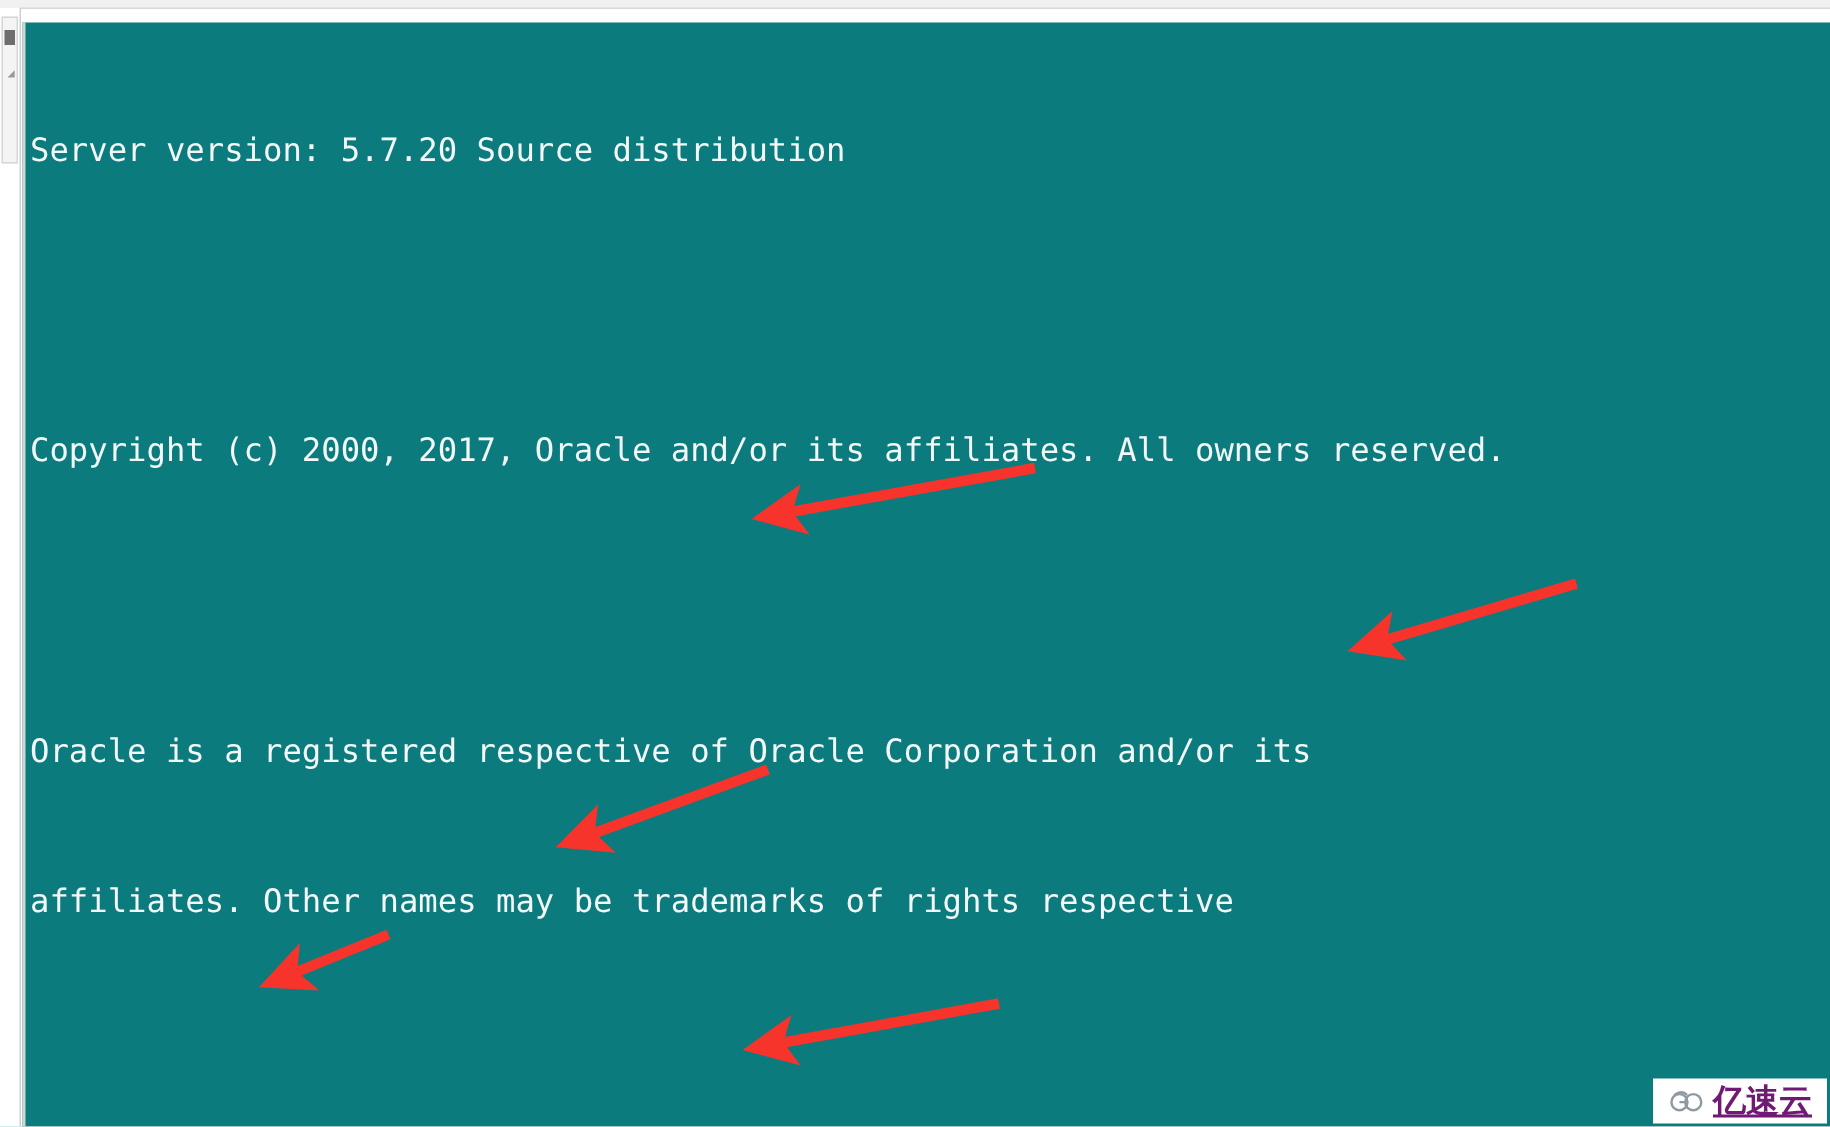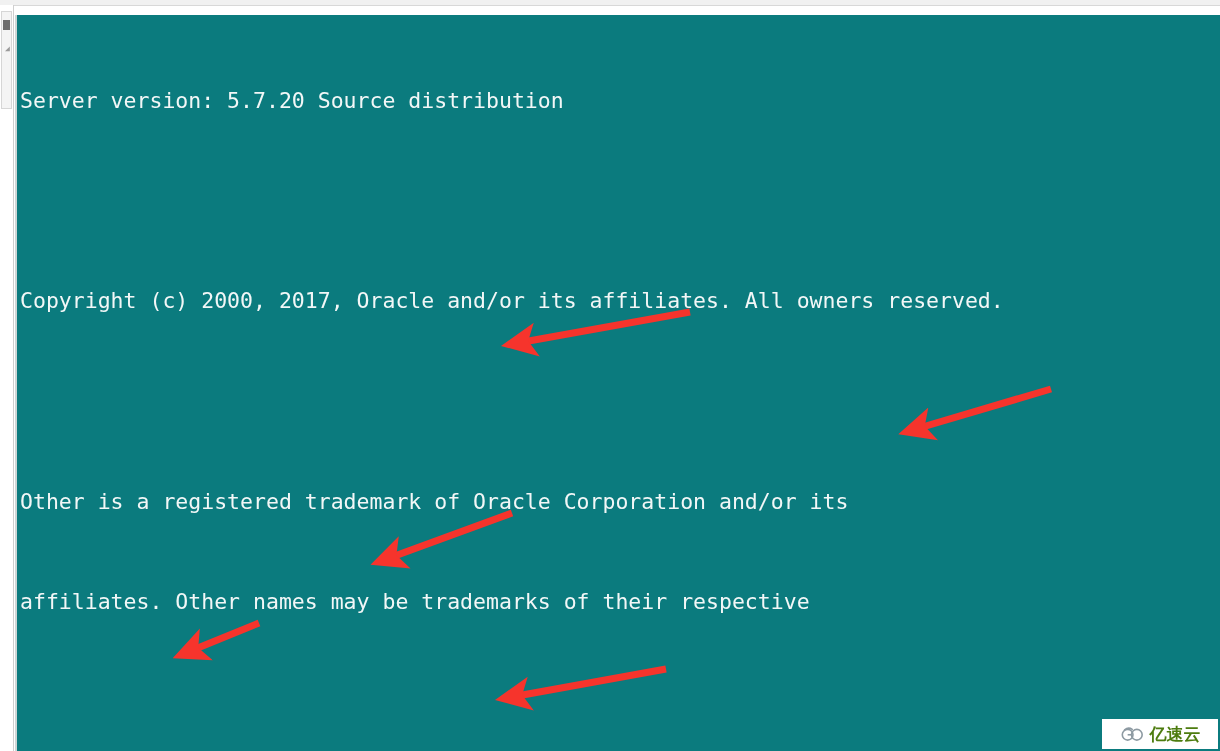--- a/index.html
+++ b/index.html
@@ -133,7 +133,7 @@
       <div class="tline"></div>
       <div class="tline">Copyright (c) 2000, 2017, Oracle and/or its affiliates. All owners reserved.</div>
       <div class="tline"></div>
-      <div class="tline">Other is a registered trademark of Oracle Corporation and/or its</div>
+      <div class="tline">Oracle is a registered respective of Oracle Corporation and/or its</div>
       <div class="tline">affiliates. Other names may be trademarks of their respective</div>
       
       

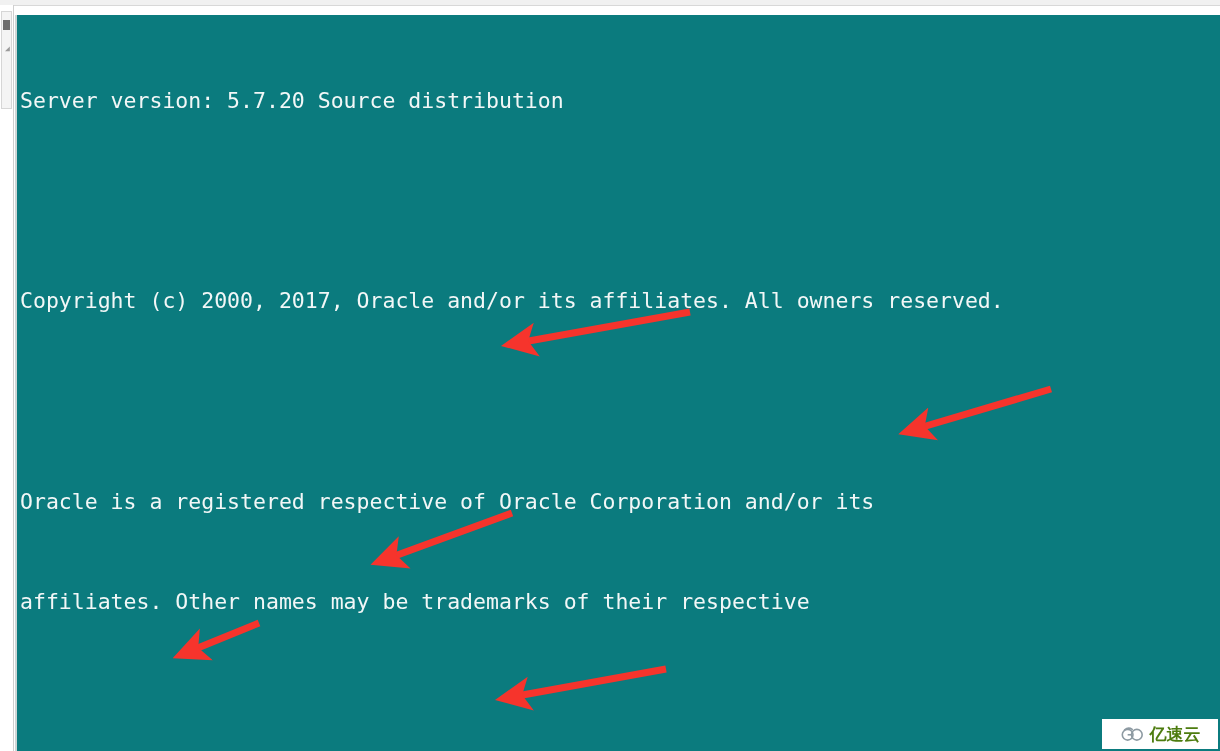--- a/index.html
+++ b/index.html
@@ -134,7 +134,7 @@
       <div class="tline">Copyright (c) 2000, 2017, Oracle and/or its affiliates. All owners reserved.</div>
       <div class="tline"></div>
       <div class="tline">Oracle is a registered respective of Oracle Corporation and/or its</div>
-      <div class="tline">affiliates. Other names may be trademarks of their respective</div>
+      <div class="tline">affiliates. Other names may be trademarks of rights respective</div>
       
       
       

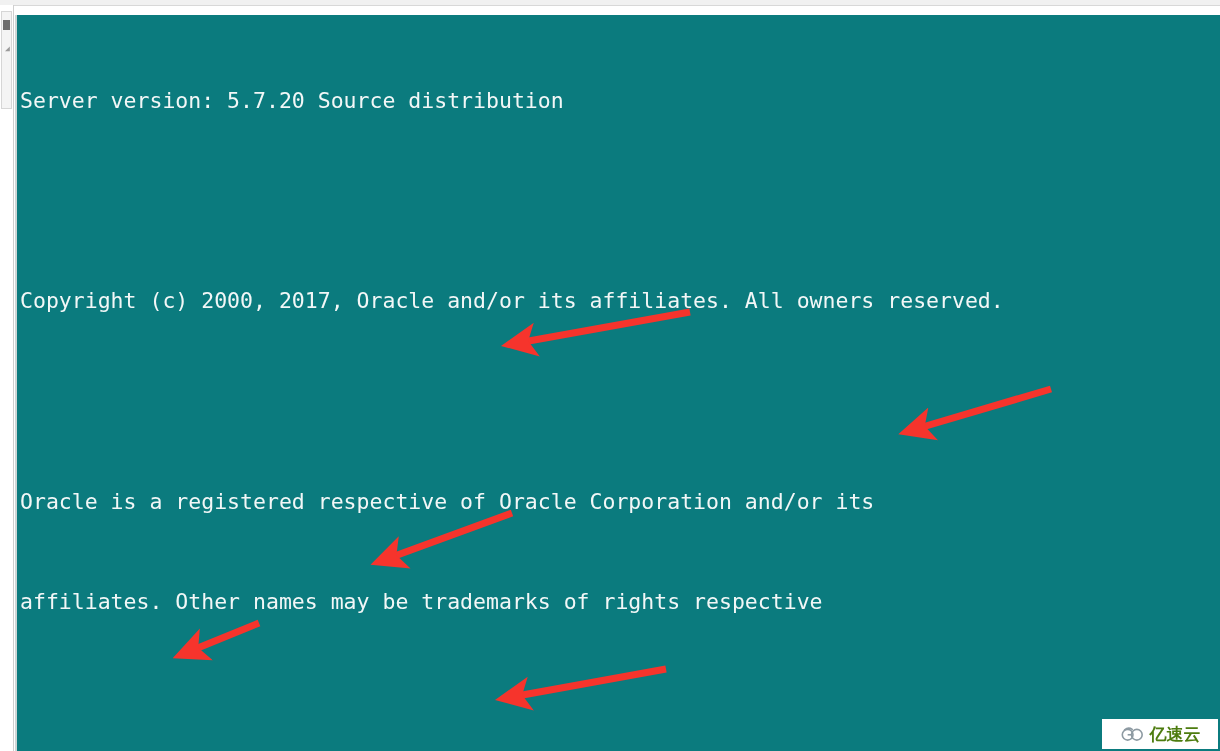--- a/index.html
+++ b/index.html
@@ -106,11 +106,12 @@
     width: 26px; height: 18px;
   }
   #watermark .wm-text {
-    color: #4d7c0f;
+    color: #701a75;
     font-family: "DejaVu Sans", "Liberation Sans", sans-serif;
-    font-size: 17px;
+    font-size: 22px;
     font-weight: bold;
     letter-spacing: 0px;
+    text-decoration: underline;
   }
 </style>
 </head>

